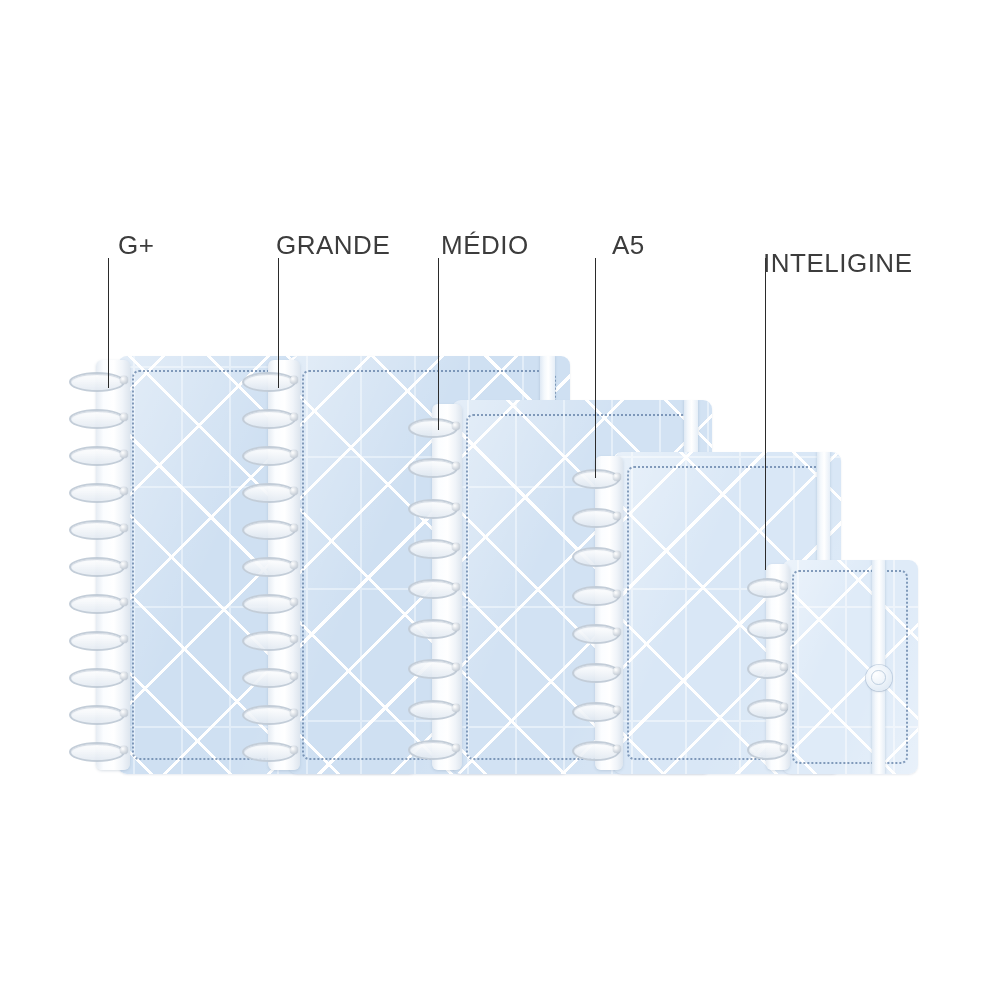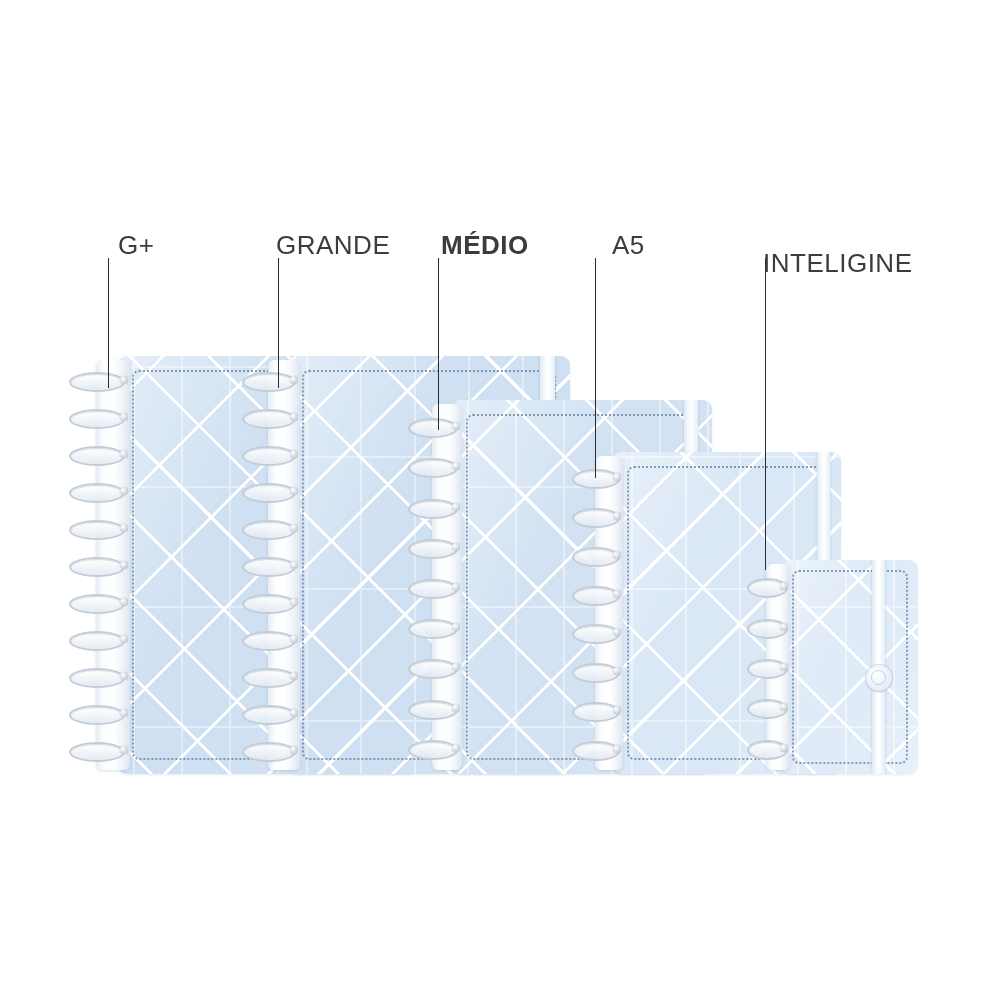--- a/index.html
+++ b/index.html
@@ -269,7 +269,7 @@
       <div class="leader" style="left: 108px; top: 258px; height: 130px; z-index: 99; background: rgb(43, 43, 43);"></div>
       <div class="label" style="left: 276px; top: 232px; z-index: 100;">GRANDE</div>
       <div class="leader" style="left: 278px; top: 258px; height: 130px; z-index: 99; background: rgb(43, 43, 43);"></div>
-      <div class="label" style="left: 441px; top: 232px; z-index: 100; font-weight: bold;">MÉDIO</div>
+      <div class="label" style="left: 441px; top: 232px; z-index: 100;">MÉDIO</div>
       <div class="leader" style="left: 438px; top: 258px; height: 172px; z-index: 99; background: rgb(43, 43, 43);"></div>
       <div class="label" style="left: 612px; top: 232px; z-index: 100;">A5</div>
       <div class="leader" style="left: 595px; top: 258px; height: 220px; z-index: 99; background: rgb(43, 43, 43);"></div>

